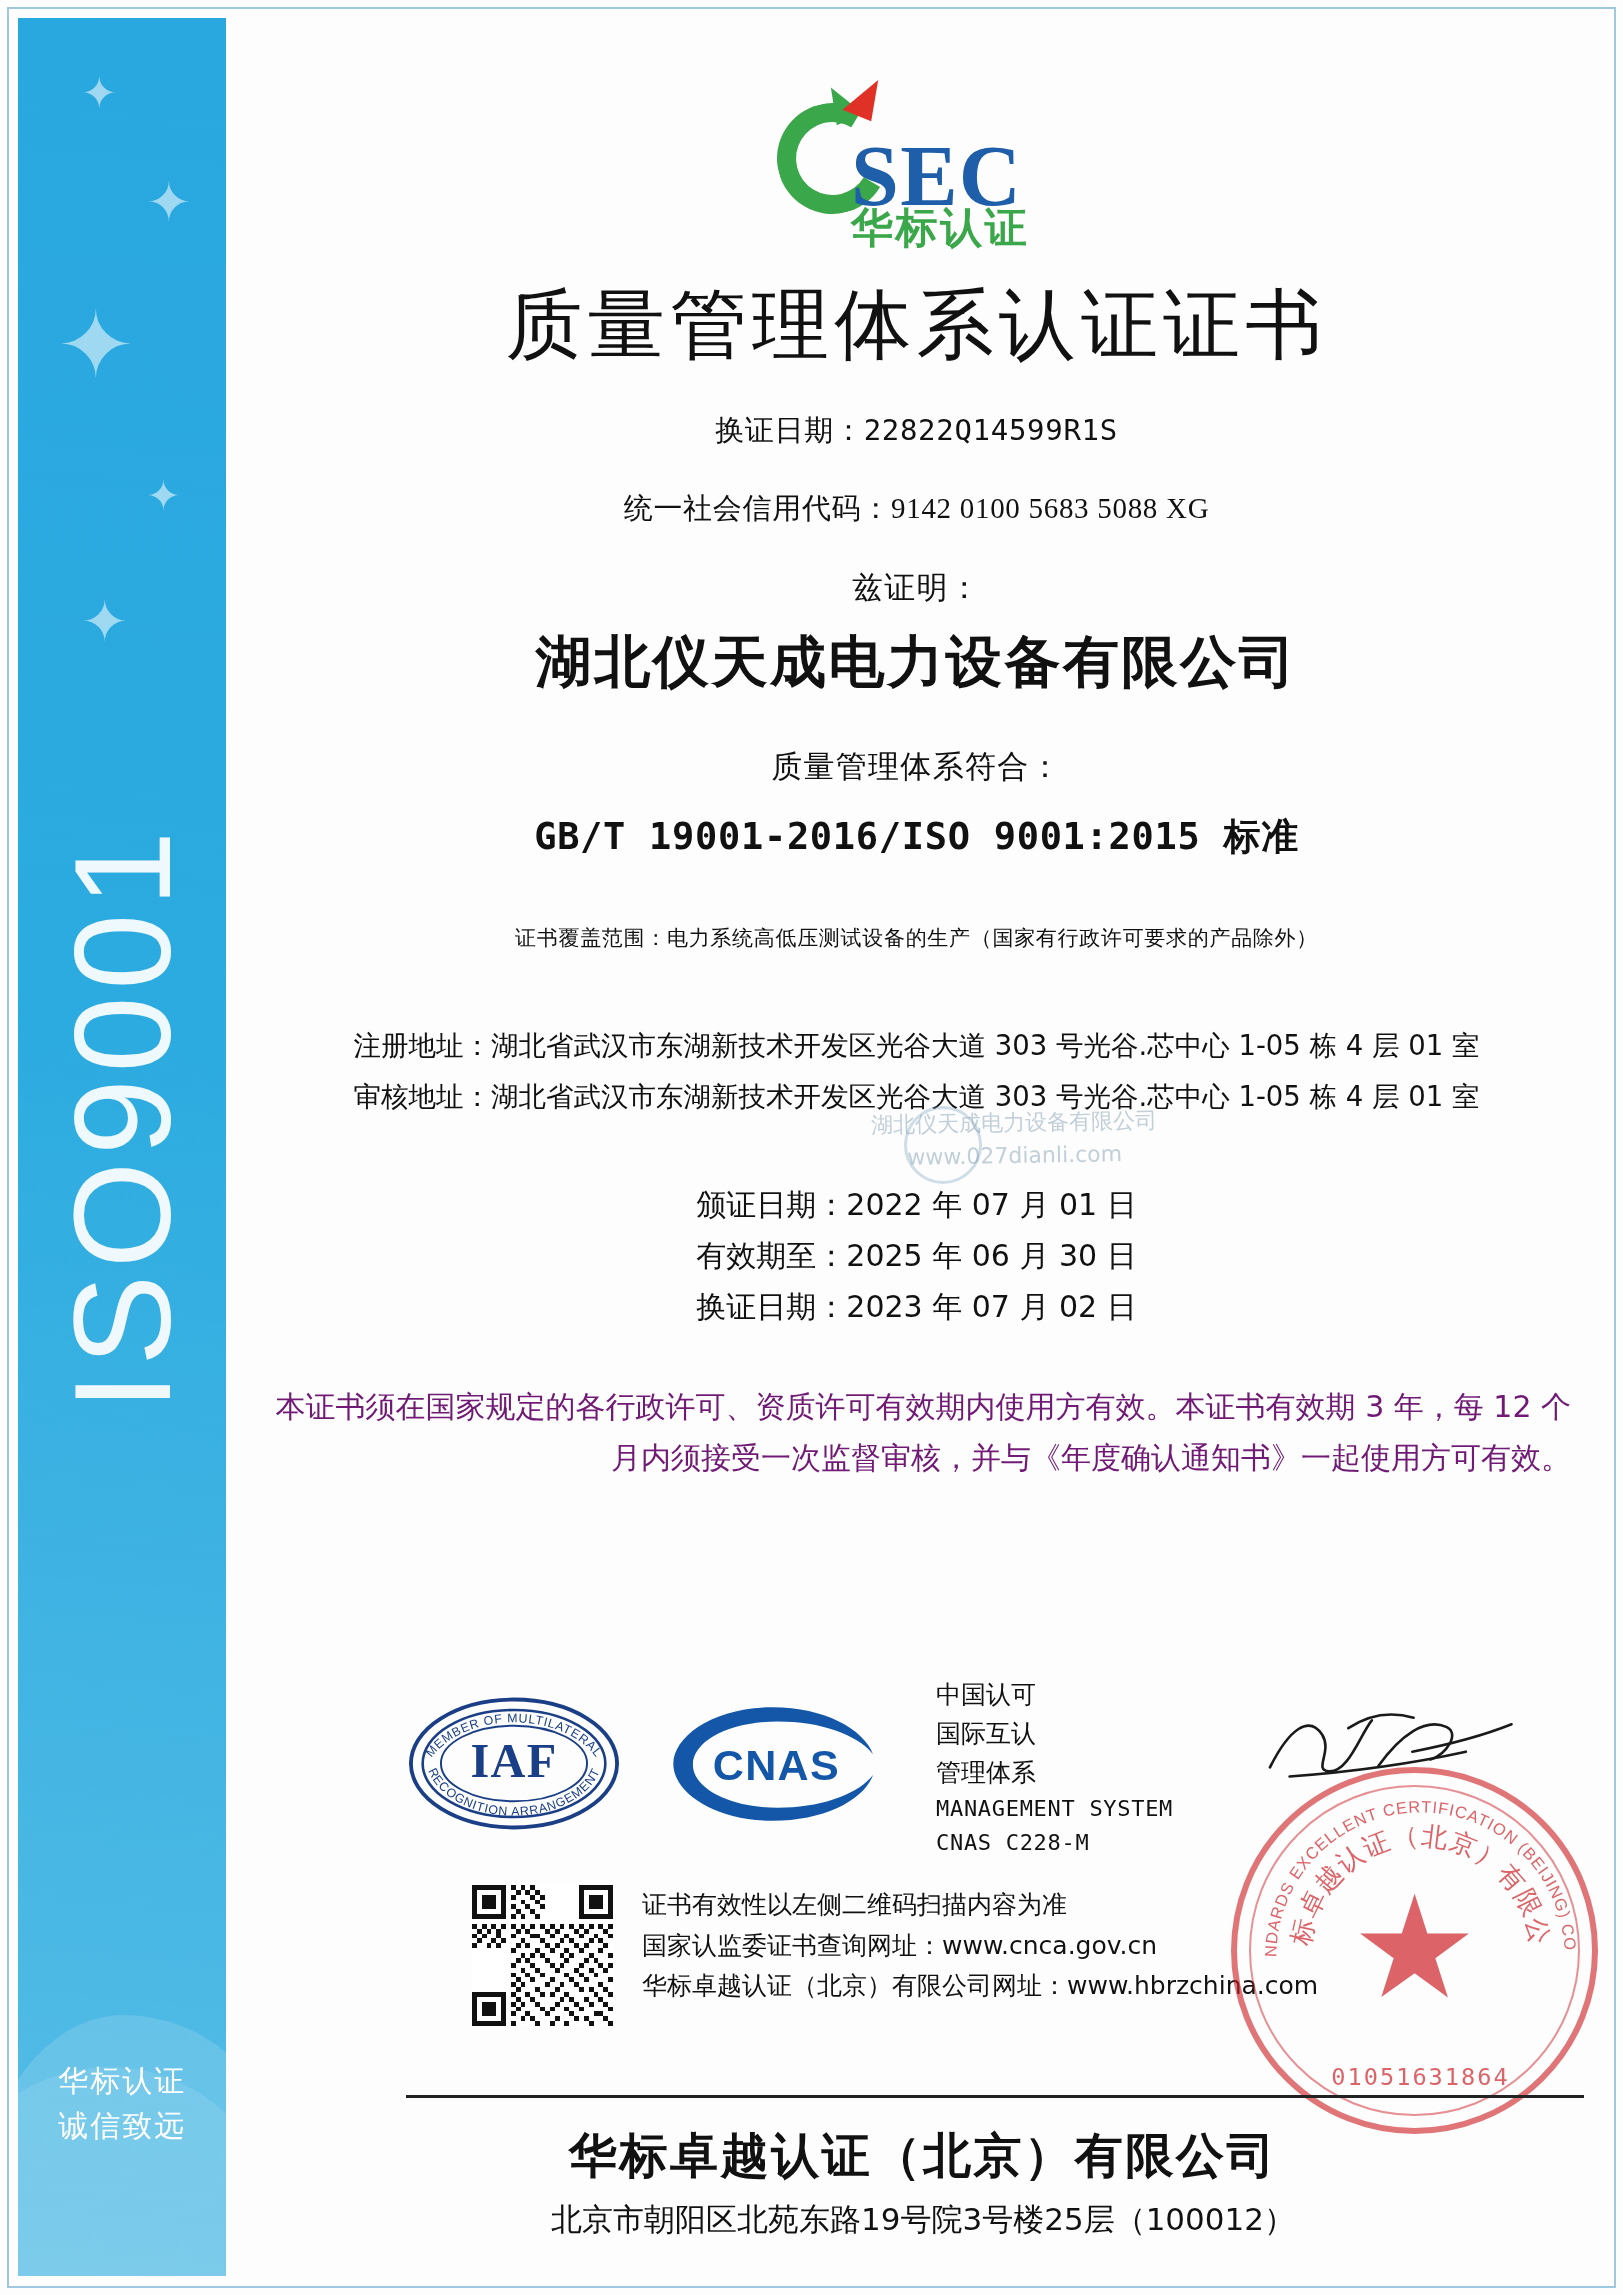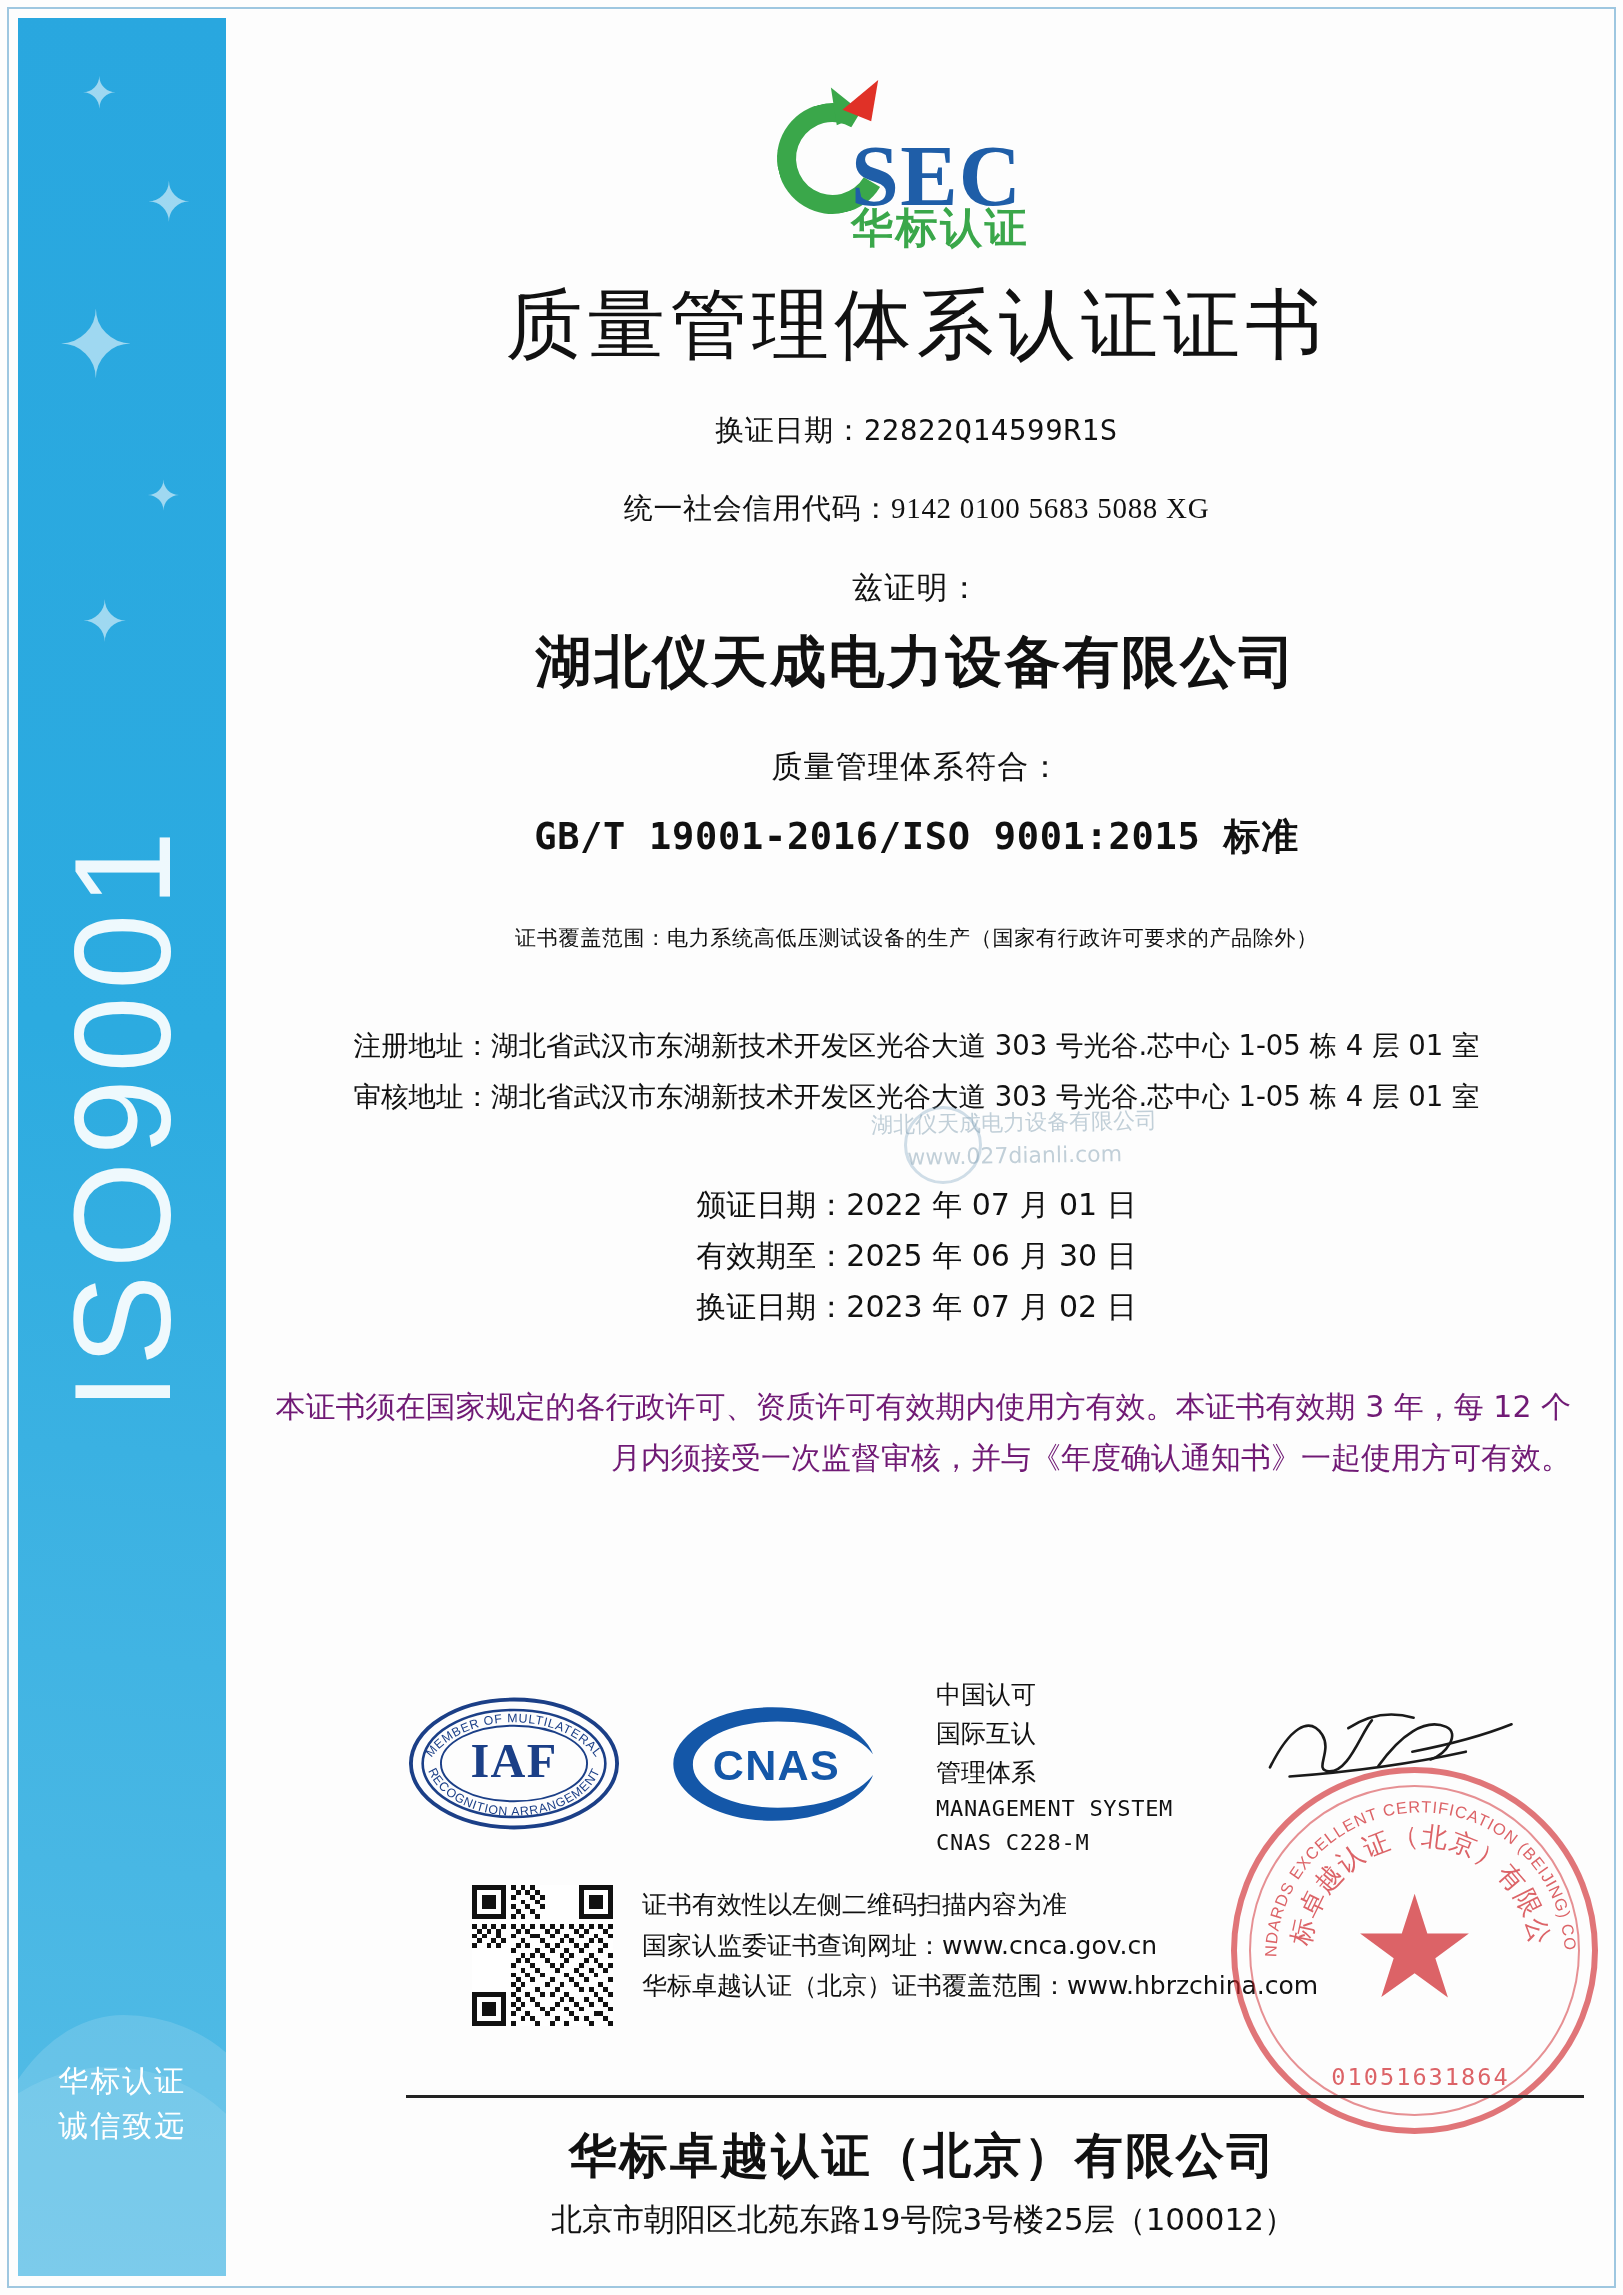--- a/index.html
+++ b/index.html
@@ -625,7 +625,7 @@
     <div class="footer-links">
       <div>证书有效性以左侧二维码扫描内容为准</div>
       <div>国家认监委证书查询网址：www.cnca.gov.cn</div>
-      <div>华标卓越认证（北京）证书覆盖范围：www.hbrzchina.com</div>
+      <div>华标卓越认证（北京）有限公司网址：www.hbrzchina.com</div>
     </div>
 
     <div class="seal">

